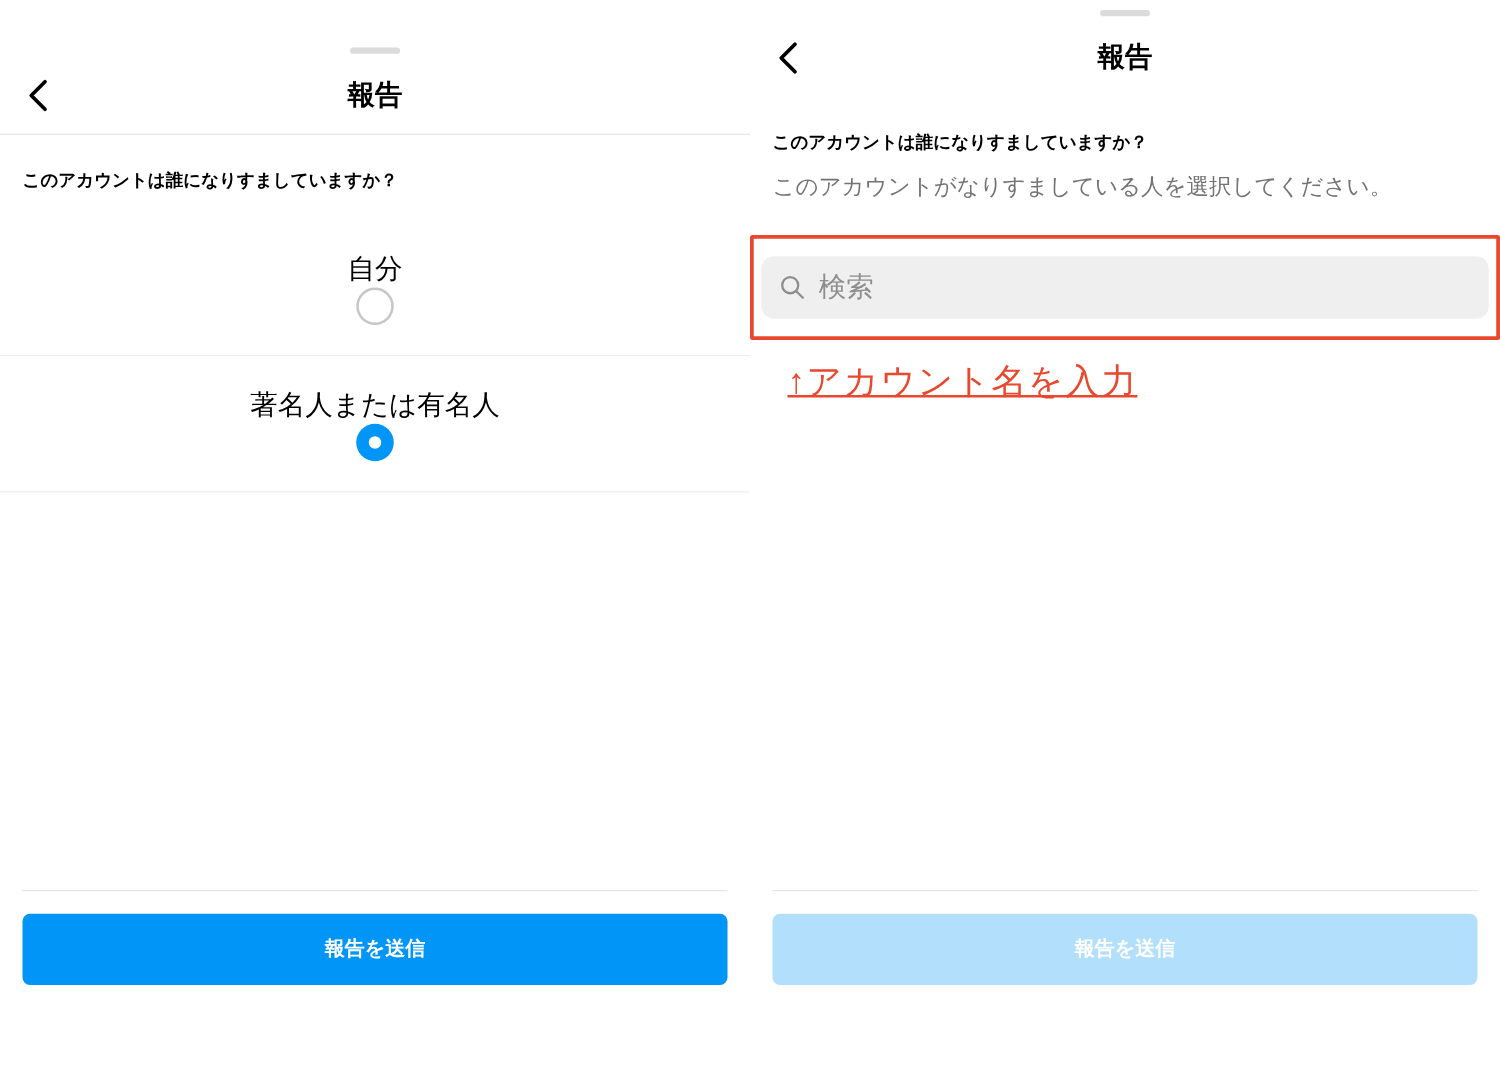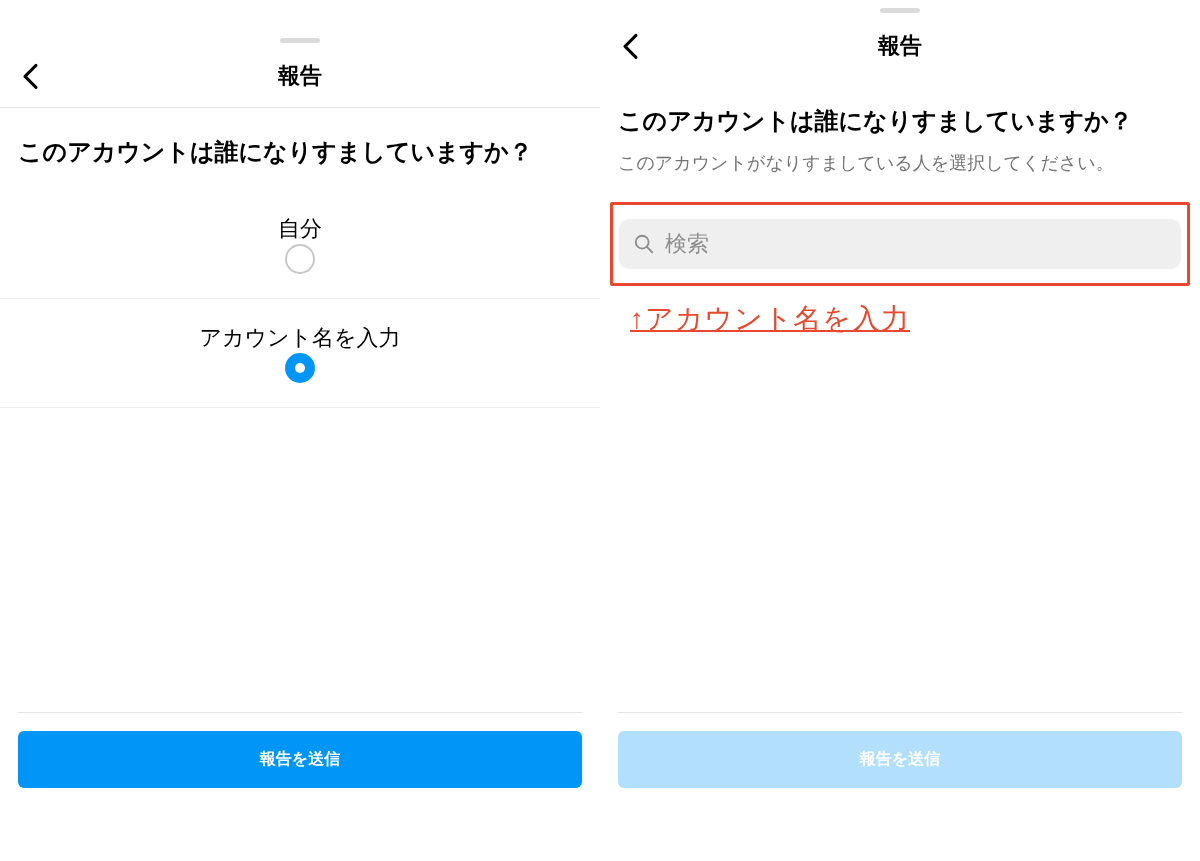--- a/index.html
+++ b/index.html
@@ -58,7 +58,7 @@
       width: 100%;
     }
     .question {
-      font-size: 24px;
+      font-size: 14px;
       font-weight: 700;
       color: #000;
       padding: 28px 18px 22px;

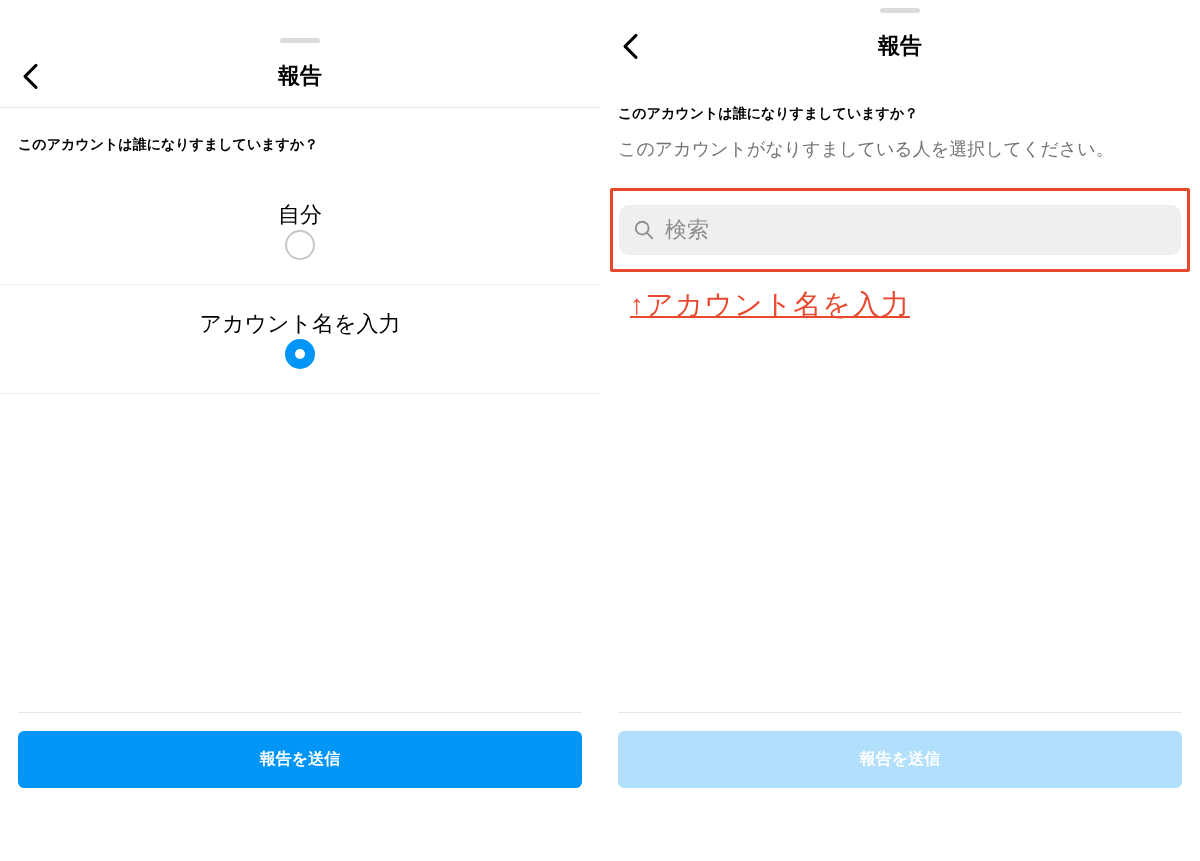--- a/index.html
+++ b/index.html
@@ -124,7 +124,7 @@
     .submit-active { background: #0095f6; }
     .submit-disabled { background: #b2dffc; cursor: default; }
     .search-wrap {
-      margin: 0 10px;
+      margin: 0 0;
       border: 3px solid #e8482d;
       padding: 14px 6px;
       border-radius: 2px;

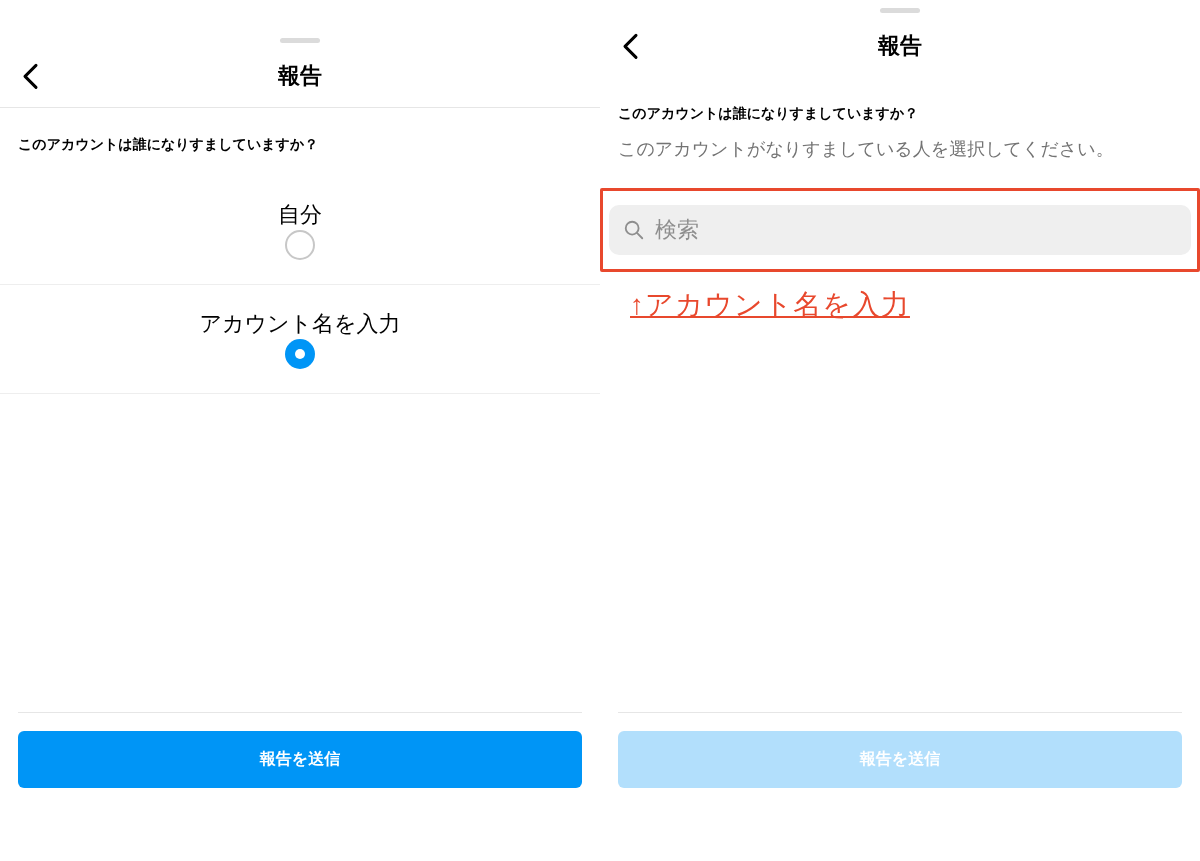--- a/index.html
+++ b/index.html
@@ -182,7 +182,7 @@
     <span class="radio"></span>
   </div>
   <div class="option-row">
-    <span class="option-label">アカウント名を入力</span>
+    <span class="option-label">著名人または有名人</span>
     <span class="radio selected"></span>
   </div>
 

